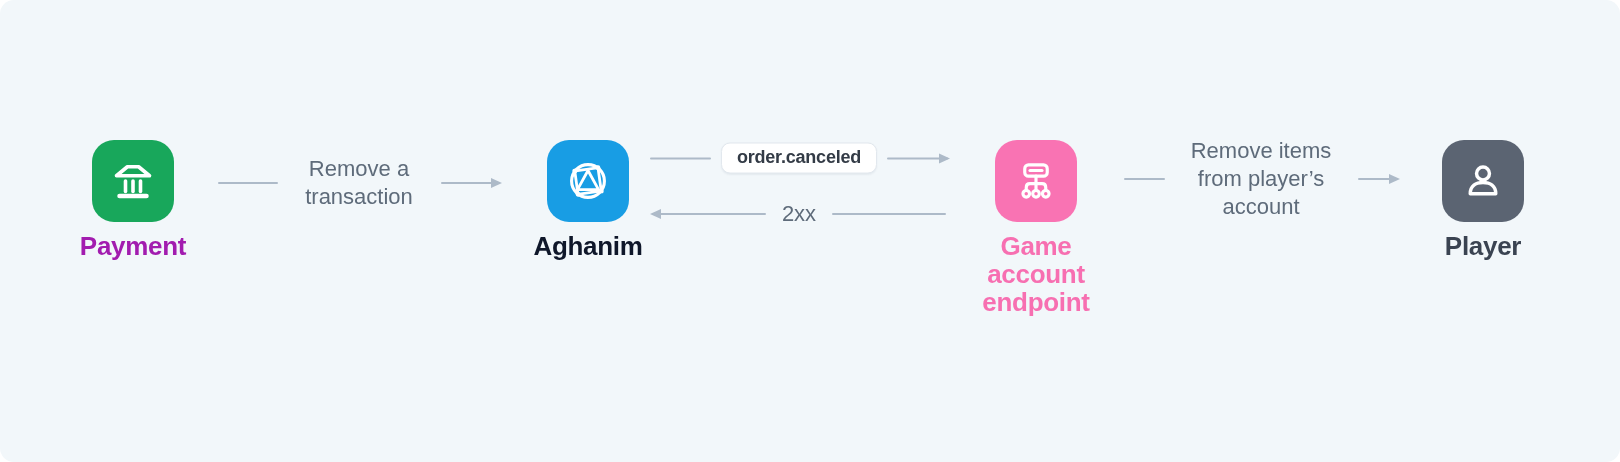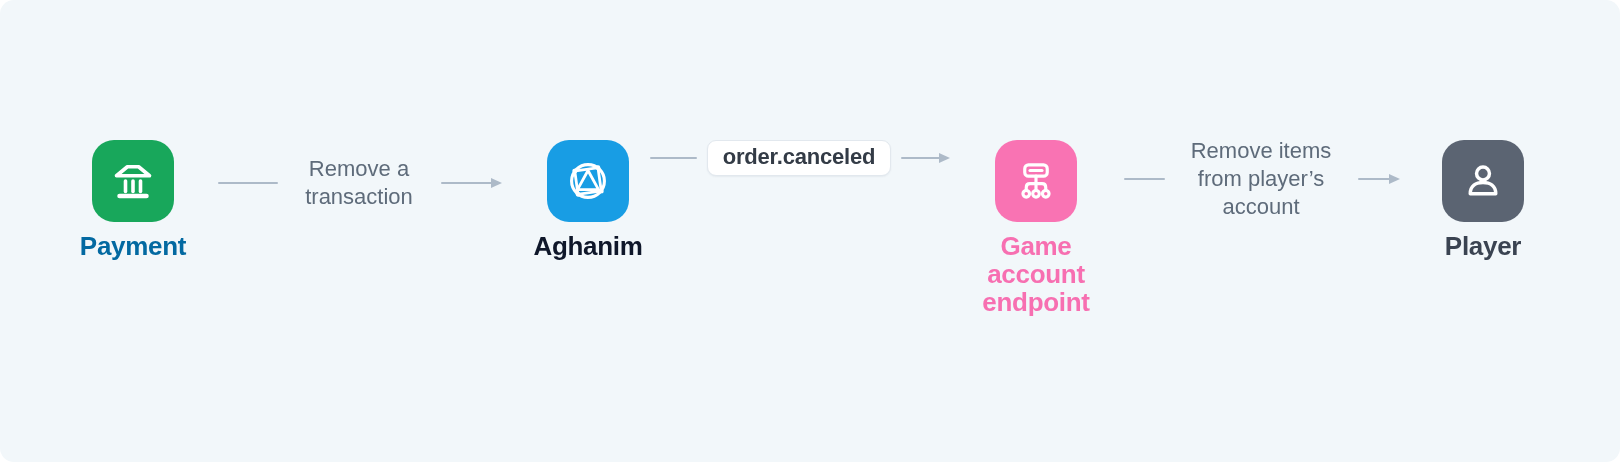--- a/index.html
+++ b/index.html
@@ -106,7 +106,7 @@
     border-radius: 9px;
     box-shadow: 0 1px 2px rgba(20, 40, 60, 0.06);
     padding: 3px 15px 5px 15px;
-    font-size: 22px;
+    font-size: 18px;
     font-weight: 600;
     letter-spacing: -0.2px;
     color: #333b46;

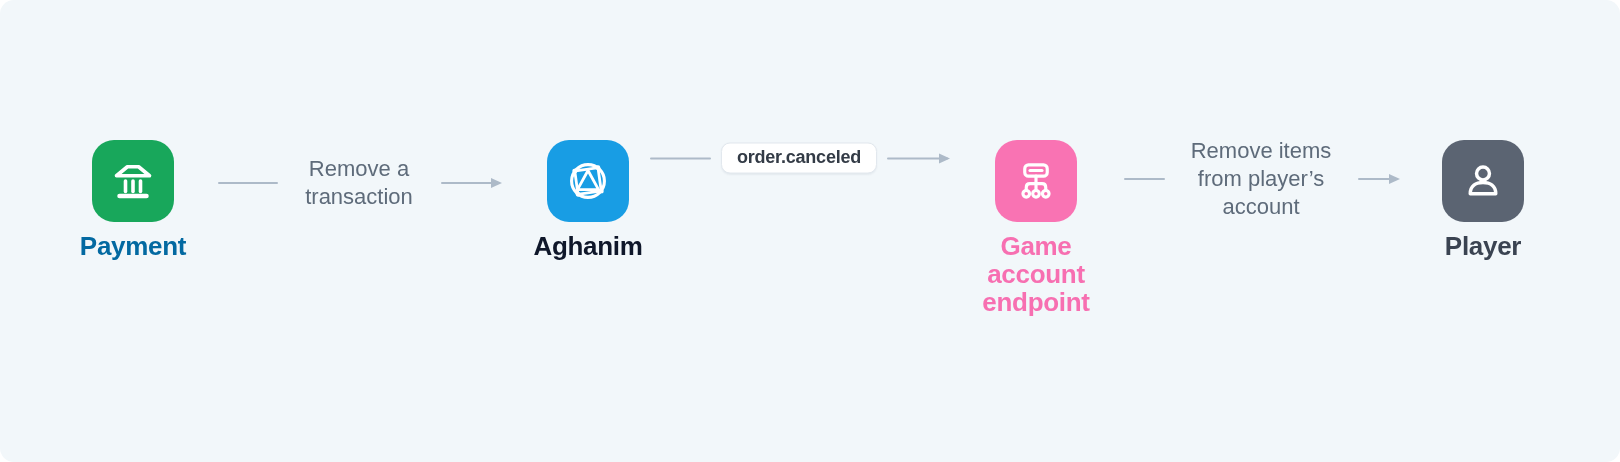--- a/index.html
+++ b/index.html
@@ -160,6 +160,11 @@
     <span class="cline arrow-right"></span>
   </div>
 
+  <div class="connector" style="left:652px; width:294px; top:214px; gap:16px;">
+    <span class="cline arrow-left"></span>
+    <span class="clabel">2xx</span>
+    <span class="cline"></span>
+  </div>
 
   <div class="node accent-pink" style="left:1036px;">
     <div class="node-icon">

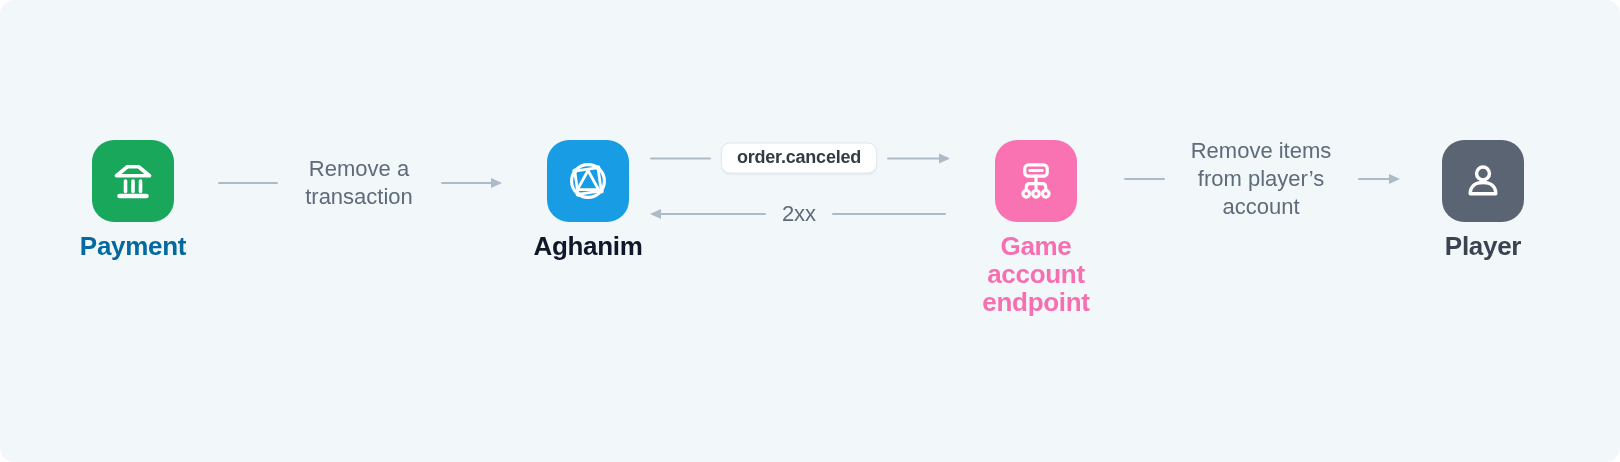--- a/index.html
+++ b/index.html
@@ -47,7 +47,7 @@
     max-width: 140px;
   }
   .accent-green  .node-icon { background: #18a75b; }
-  .accent-green  .node-label { color: #0369a1; }
+  .accent-green  .node-label { color: #a21caf; }
   .accent-blue   .node-icon { background: #189de4; }
   .accent-blue   .node-label { color: #0f172a; }
   .accent-pink   .node-icon { background: #f973b3; }

